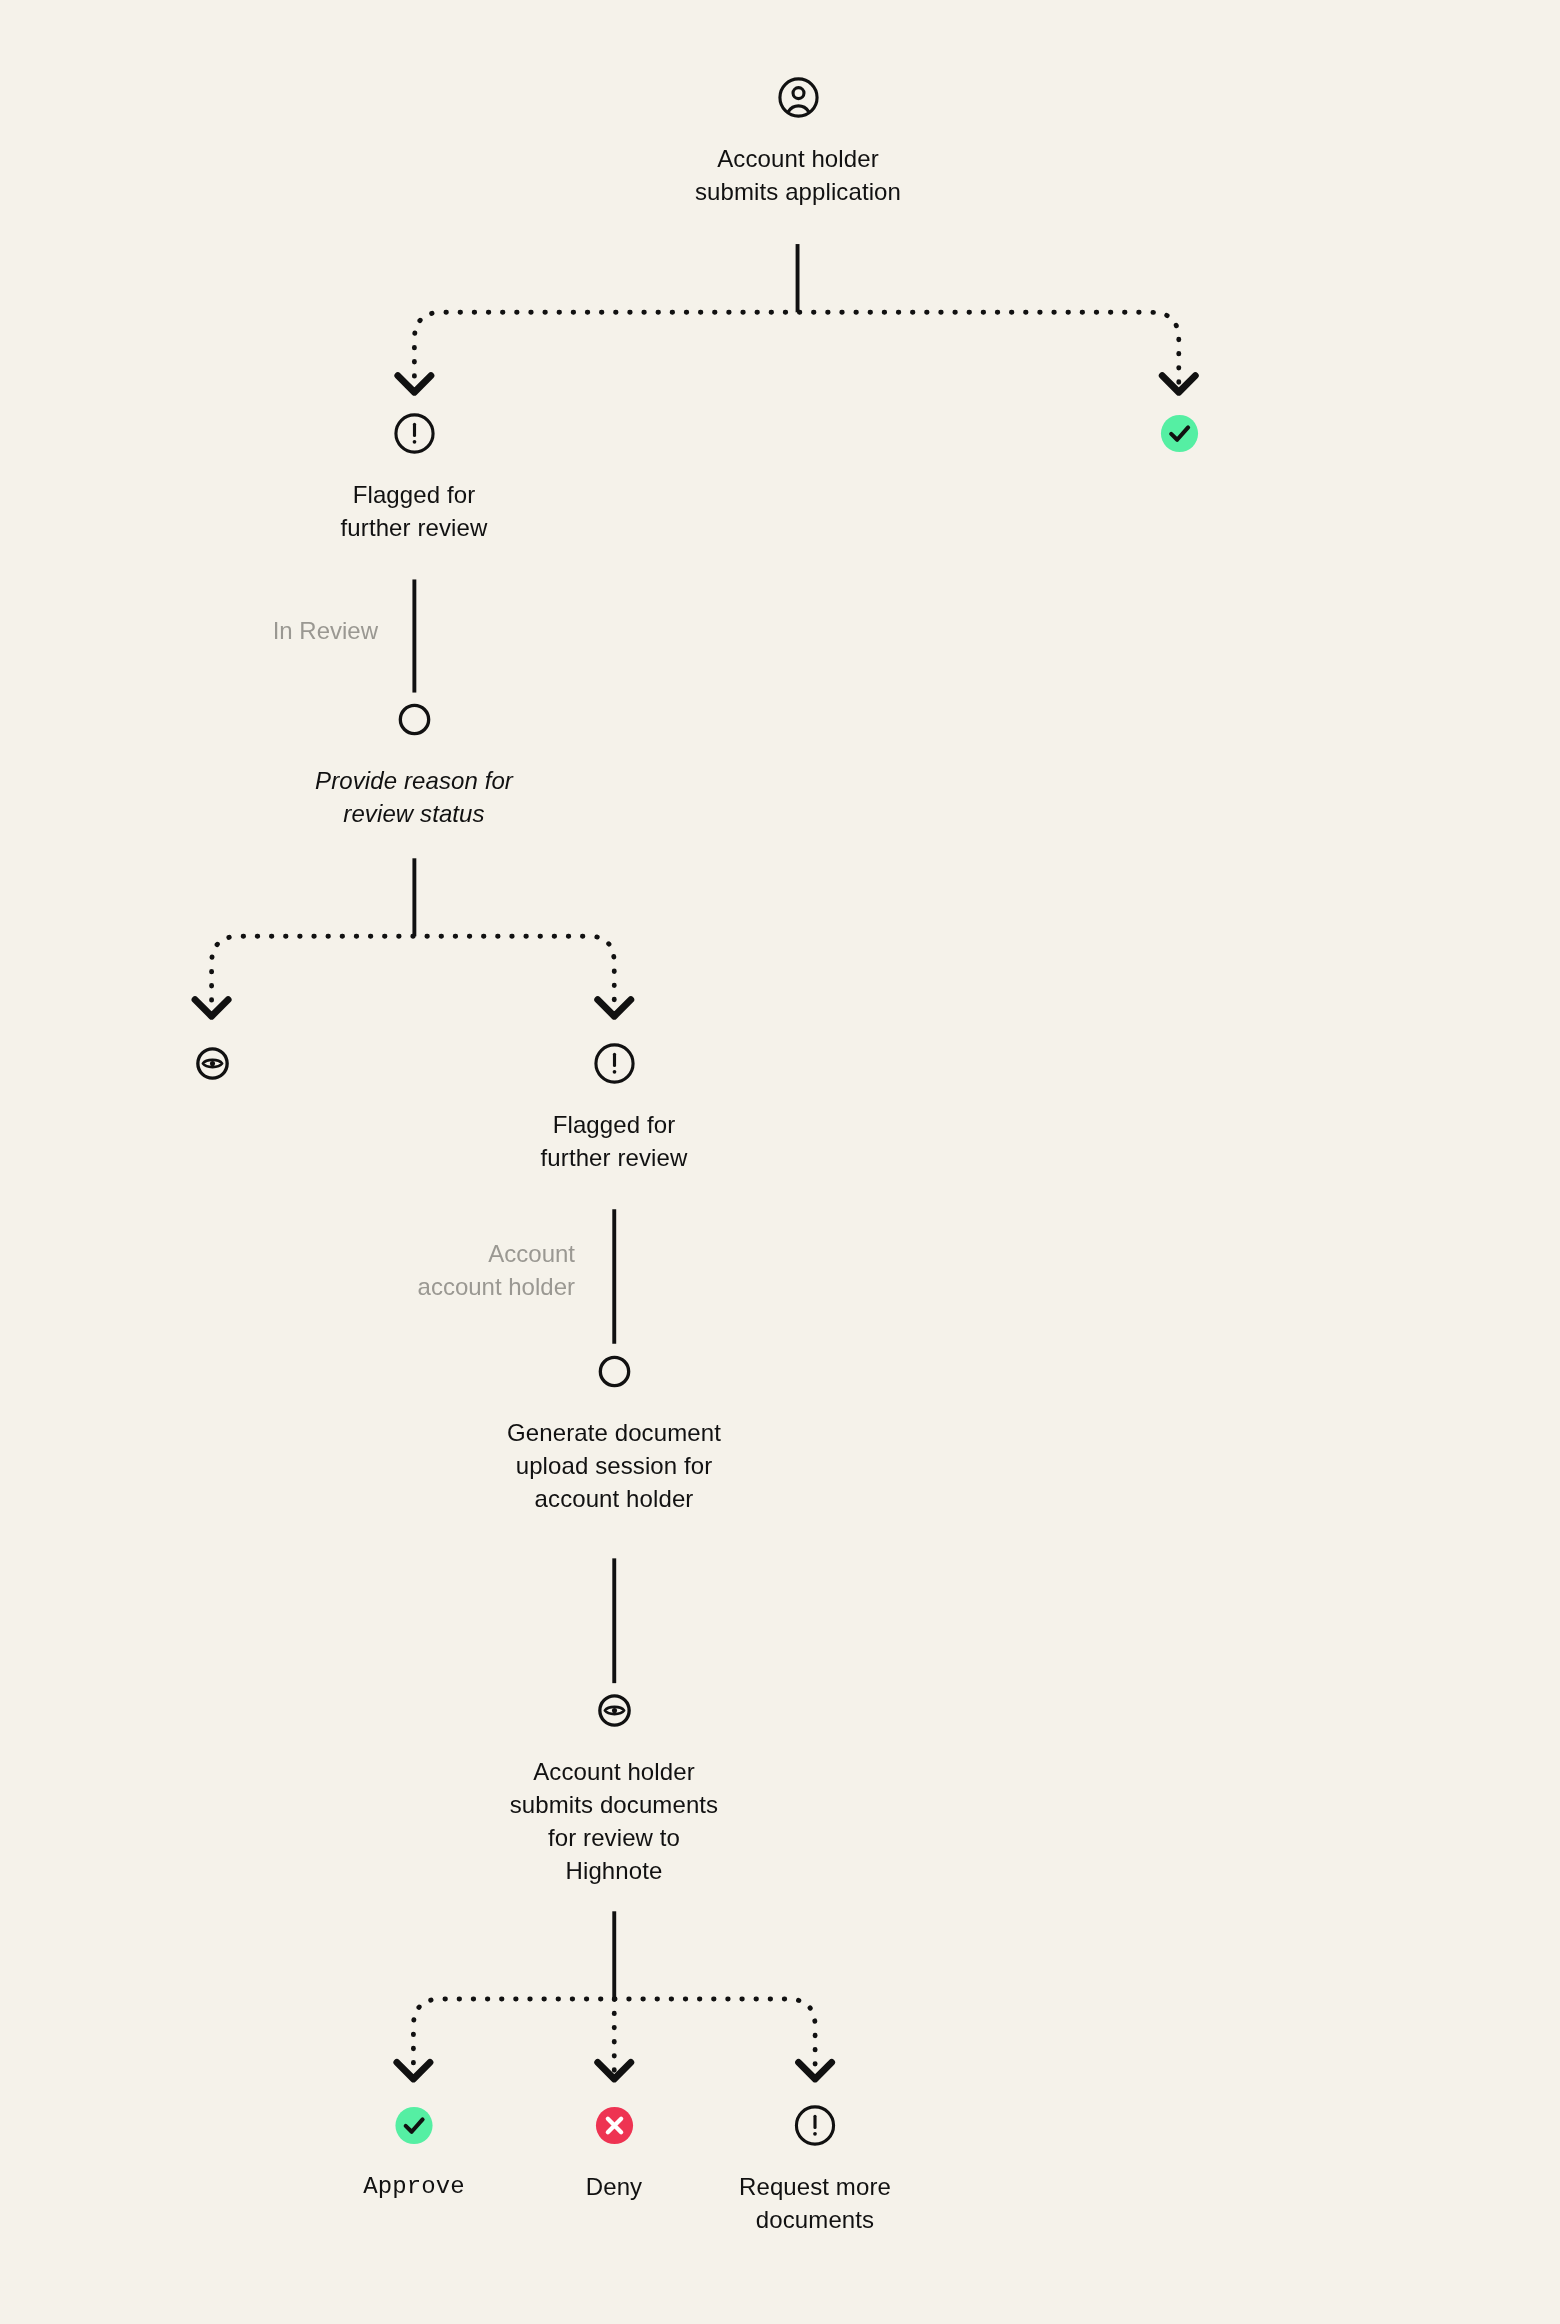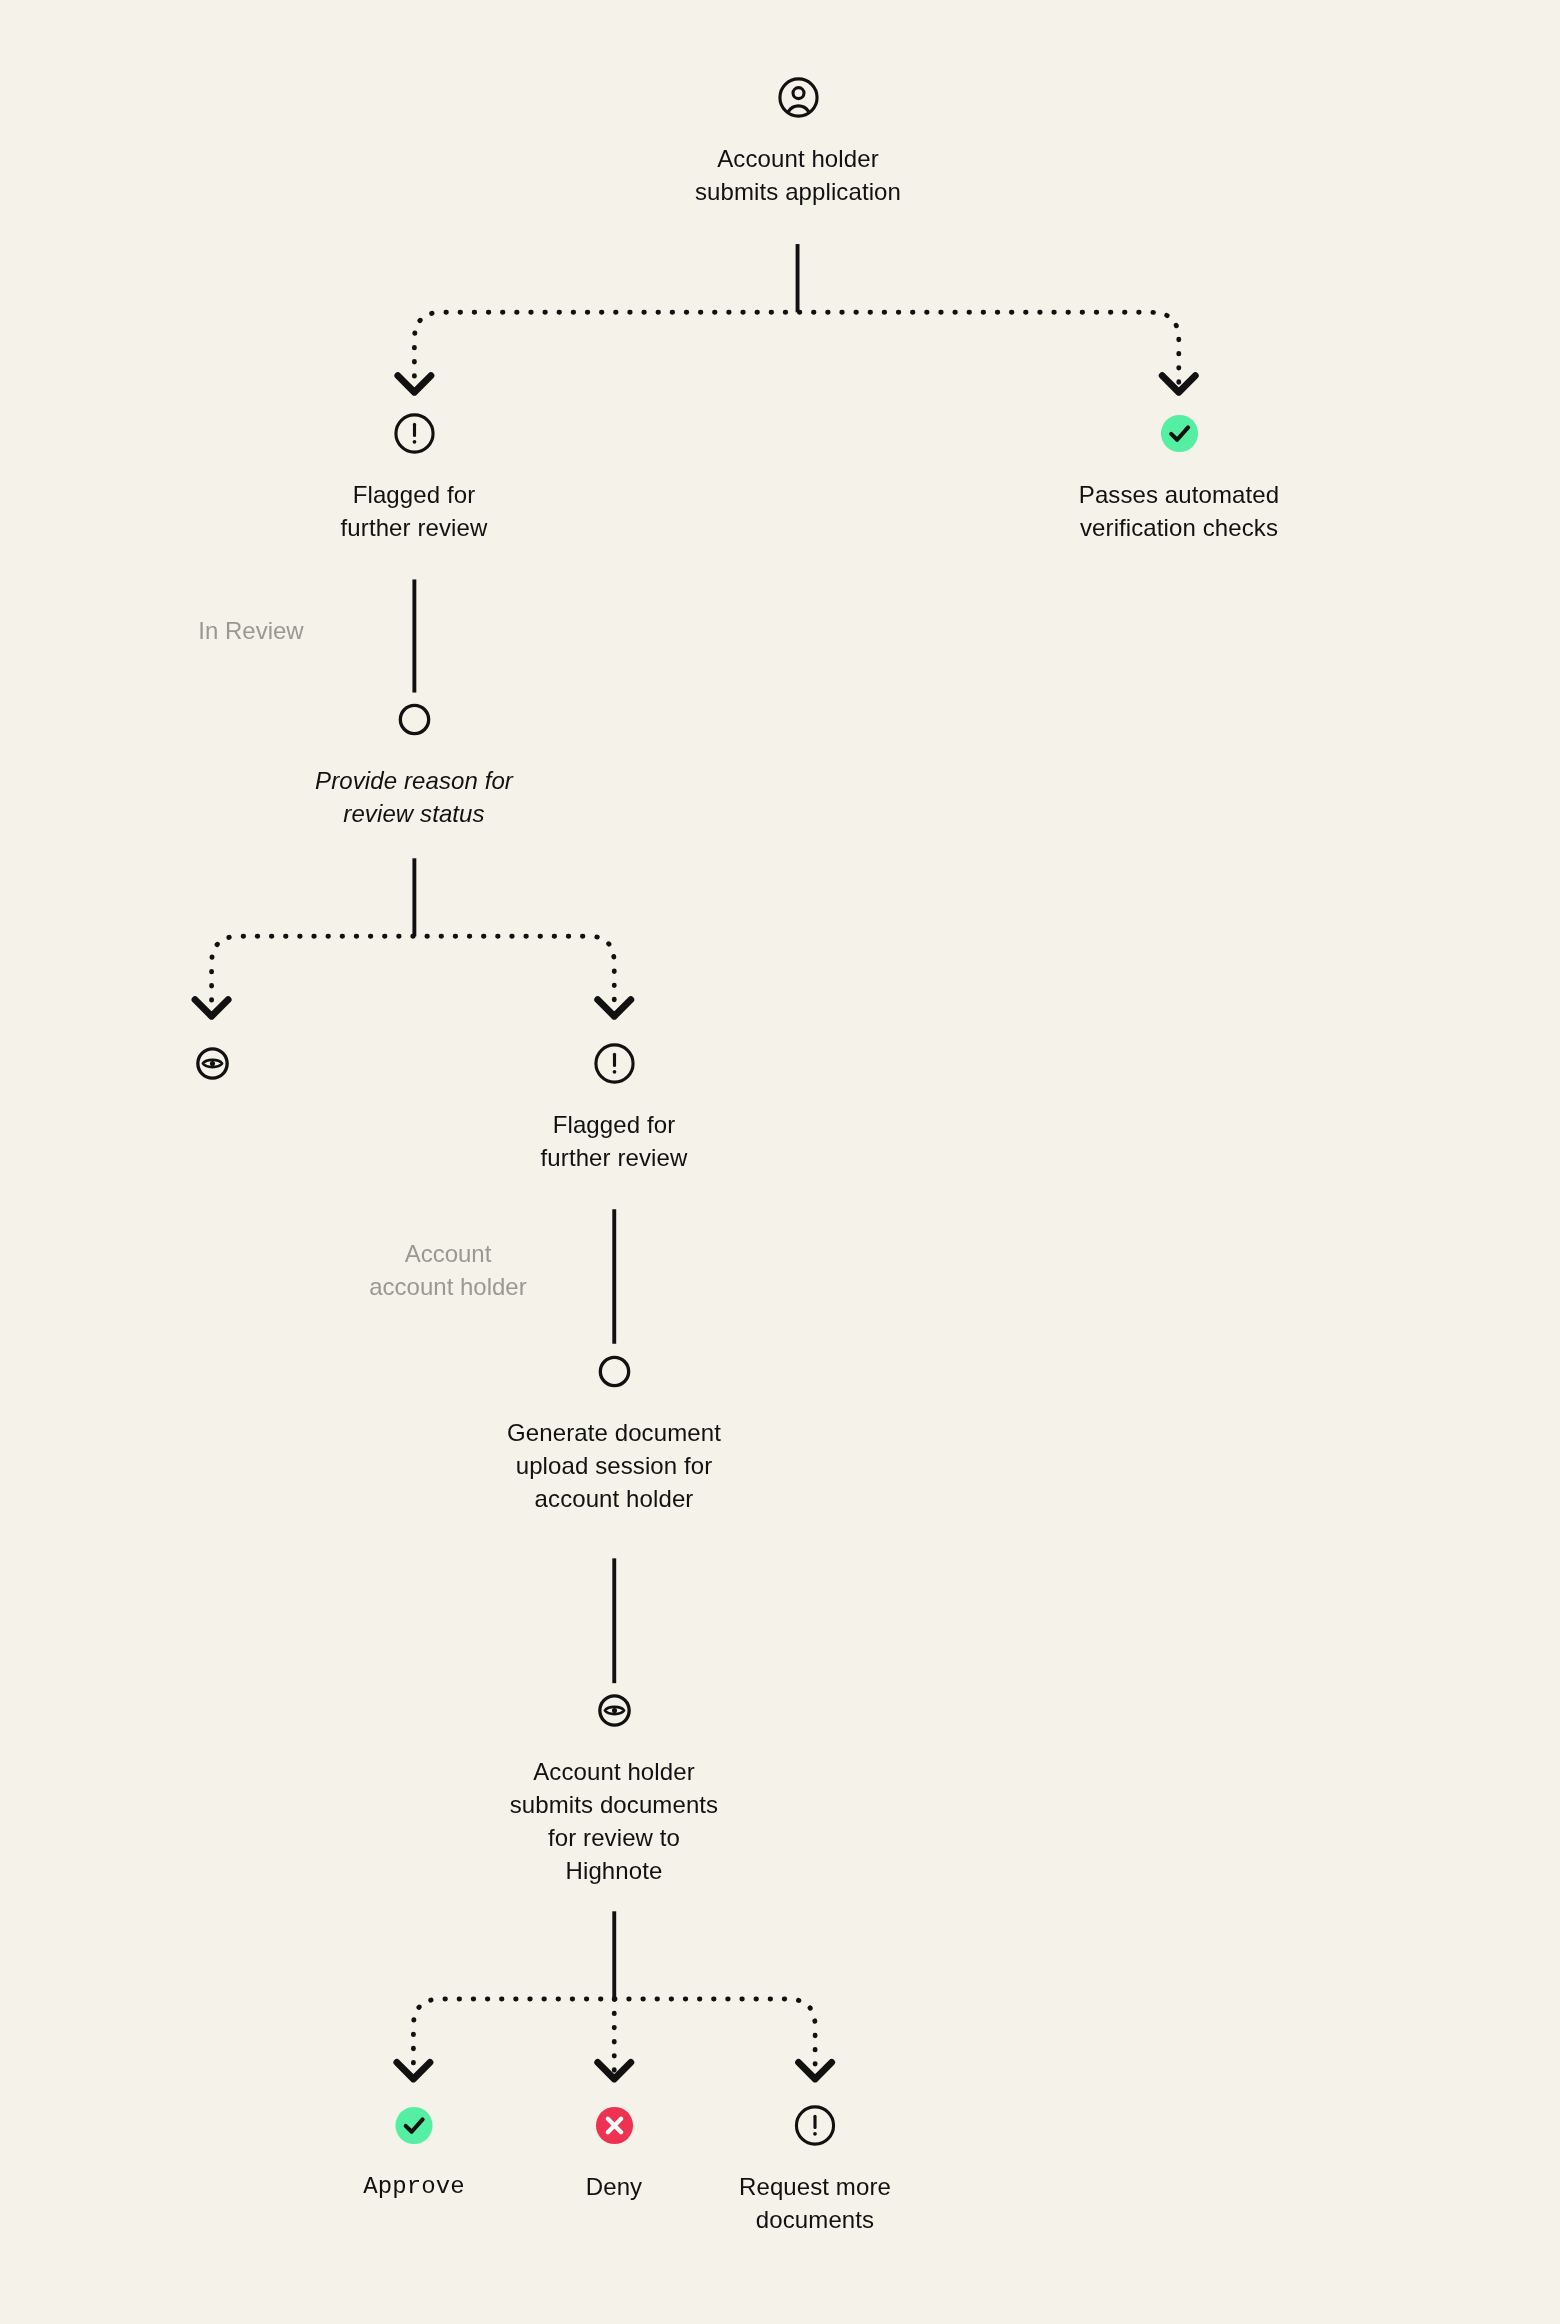--- a/index.html
+++ b/index.html
@@ -145,8 +145,6 @@
         <path d="M13.5 22.4 L19.6 28.4 L30.8 15.8" fill="none" stroke="#111" stroke-width="4.2" stroke-linecap="round" stroke-linejoin="round"></path>
       </svg>
     </span>
-    <div class="node-label">Passes automated
-verification checks</div>
   </div>
 
   <div class="node" style="left:414px; top:698px;font-style:italic;">

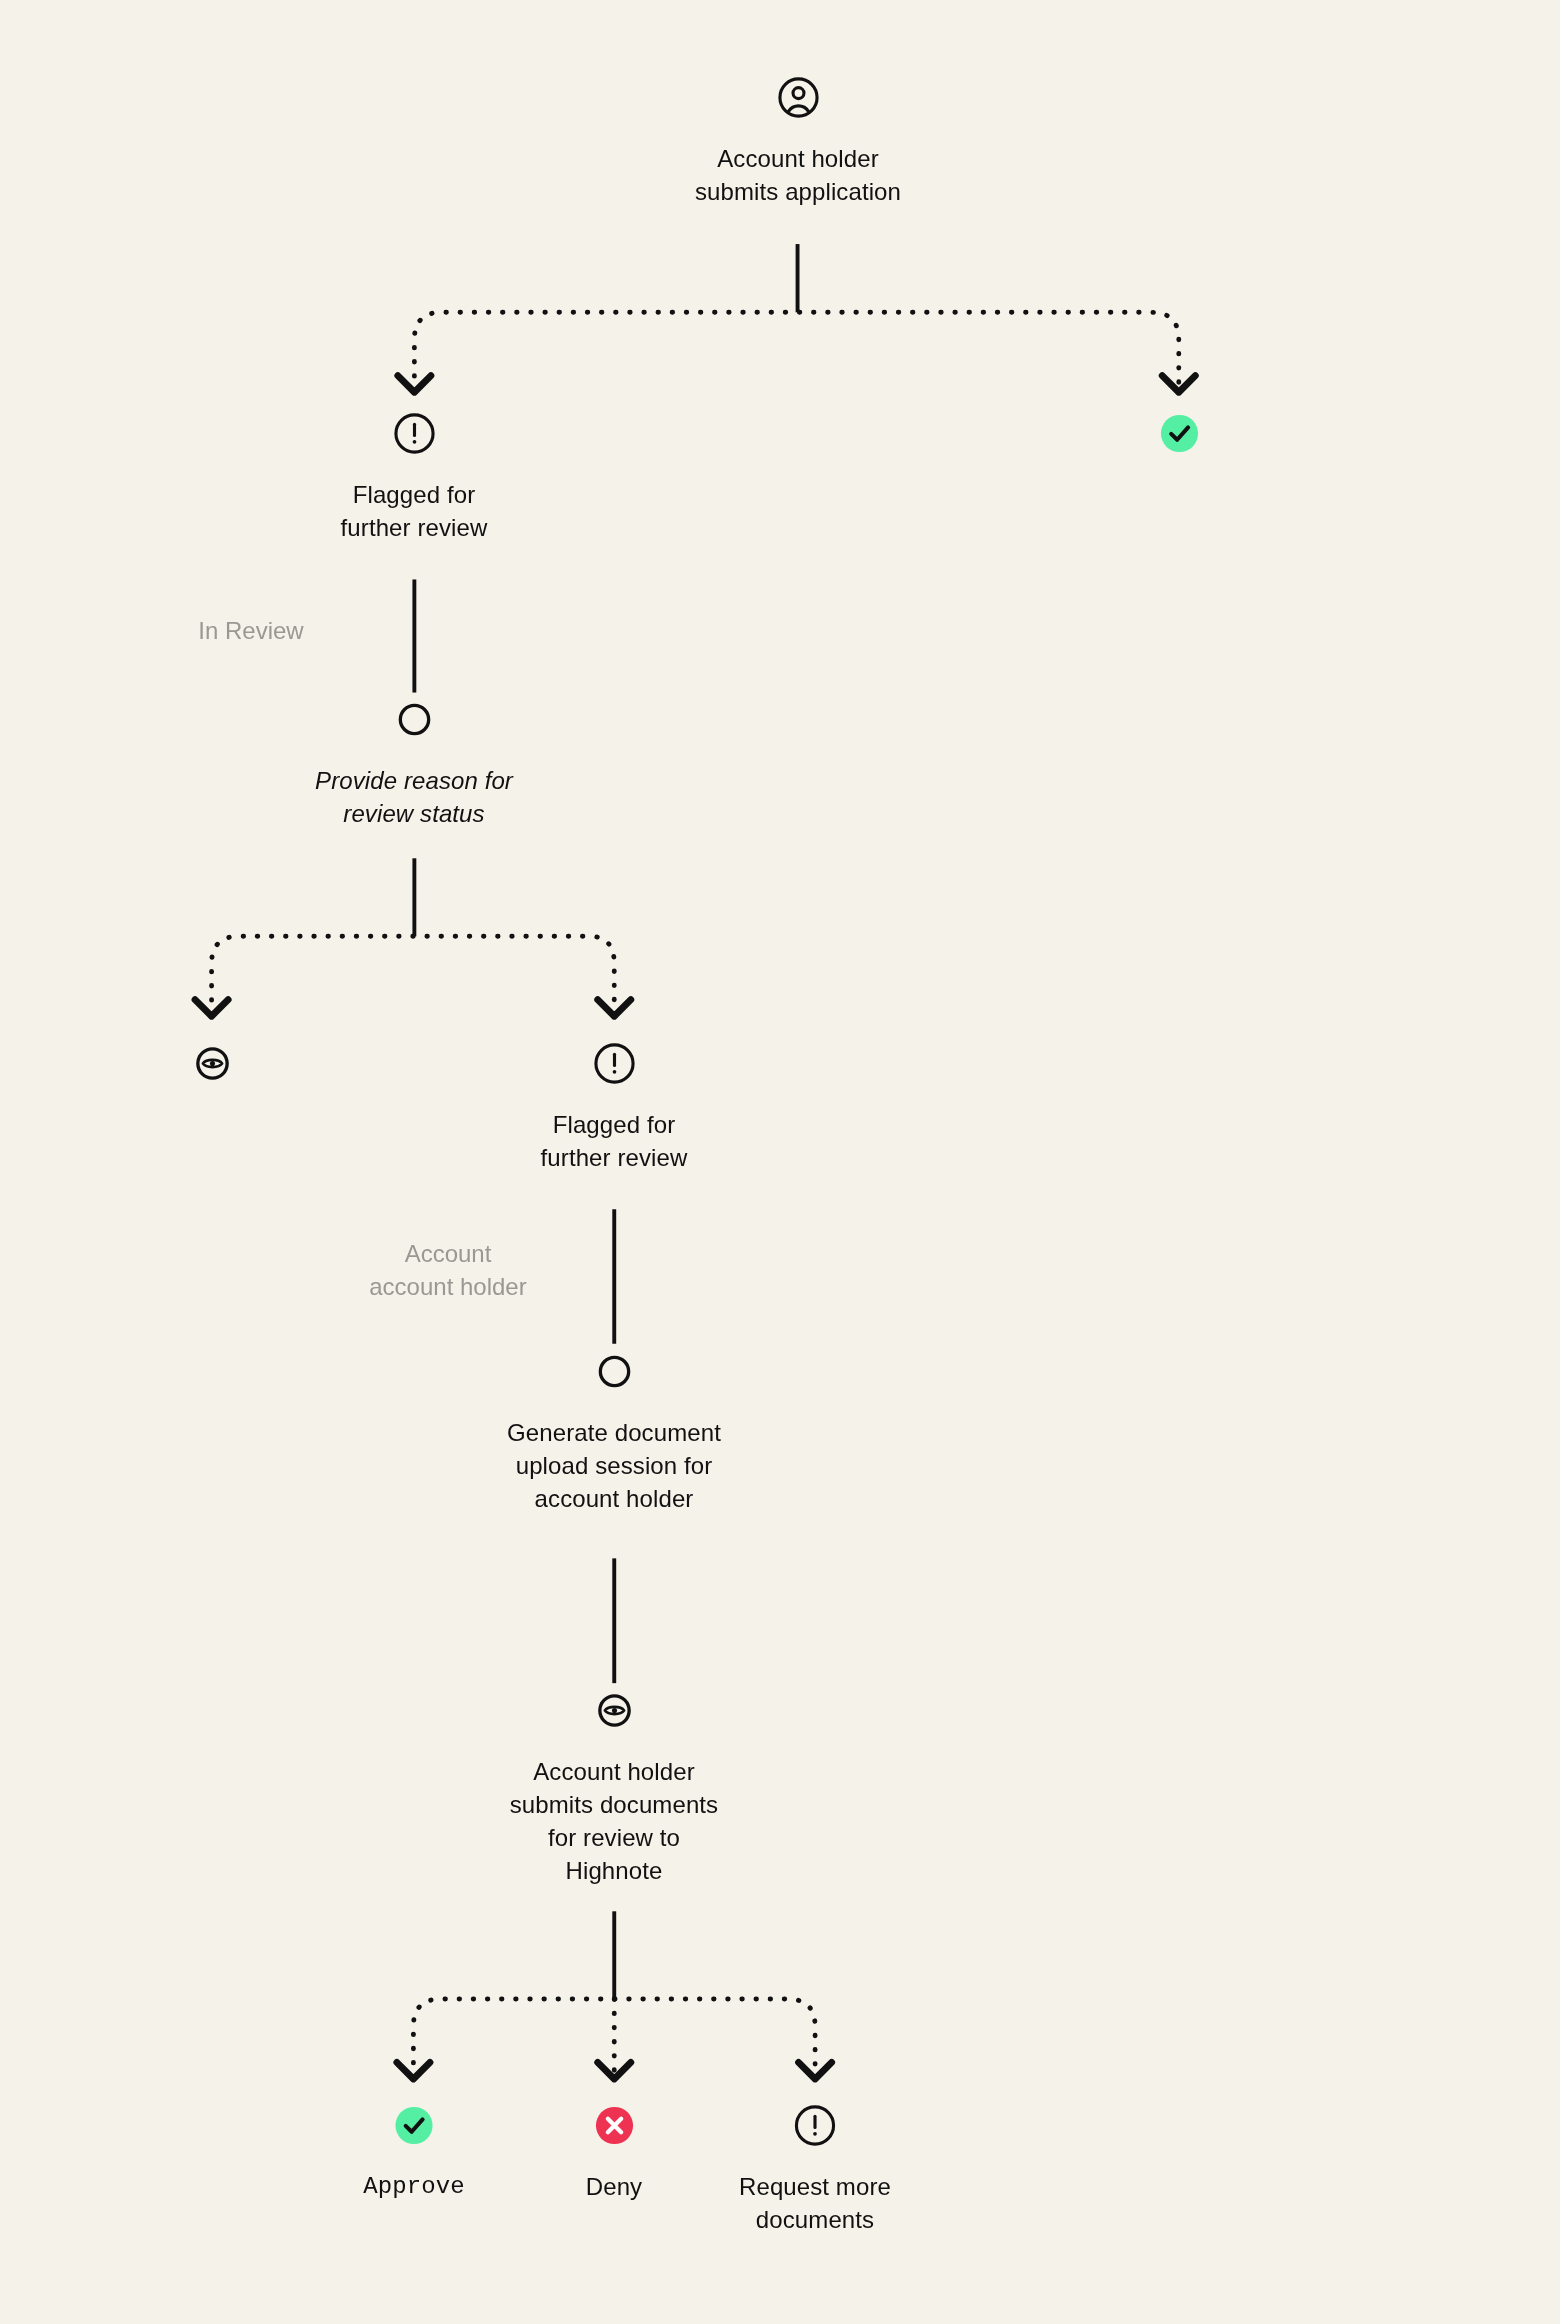--- a/index.html
+++ b/index.html
@@ -49,7 +49,7 @@
   .edge-label {
     position: absolute;
     transform: translateX(-100%);
-    text-align: center;
+    text-align: right;
     font-size: 24px;
     line-height: 33px;
     color: #9A9892;

